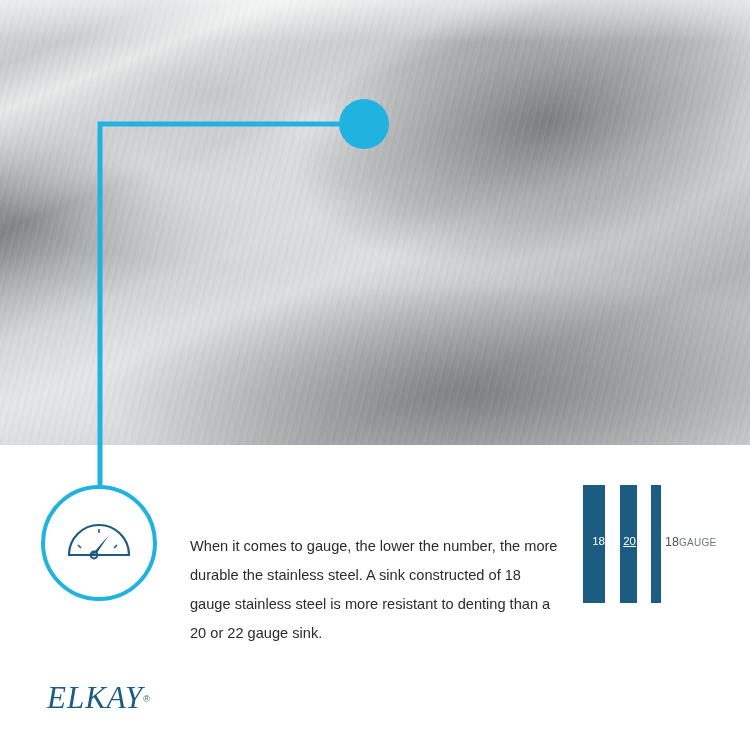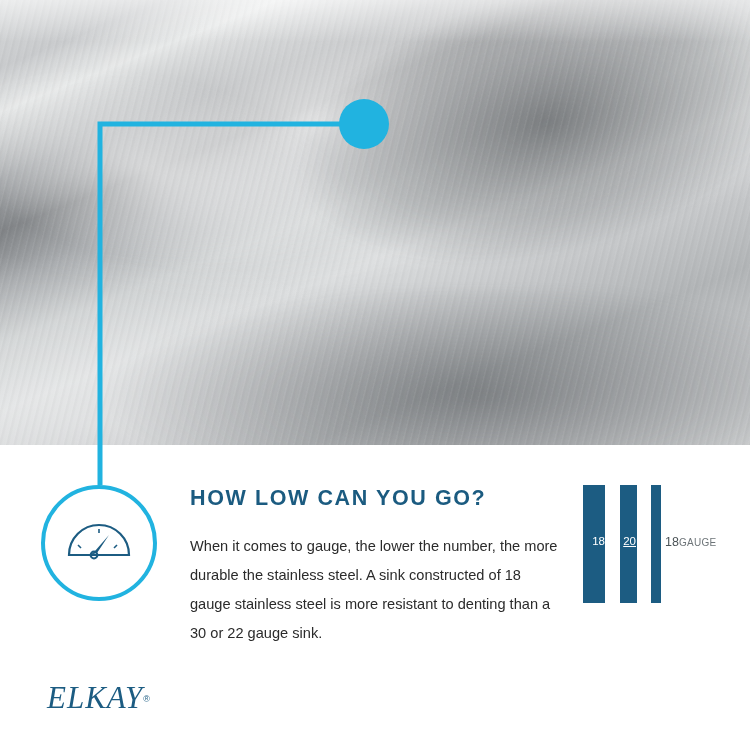--- a/index.html
+++ b/index.html
@@ -264,7 +264,6 @@
     </svg>
   </div>
 
-  <div class="headline">HOW LOW CAN YOU GO?</div>
 
   <div class="body-copy">When it comes to gauge, the lower the number, the more durable the stainless steel. A sink constructed of 18 gauge stainless steel is more resistant to denting than a 30 or 22 gauge sink.</div>
 

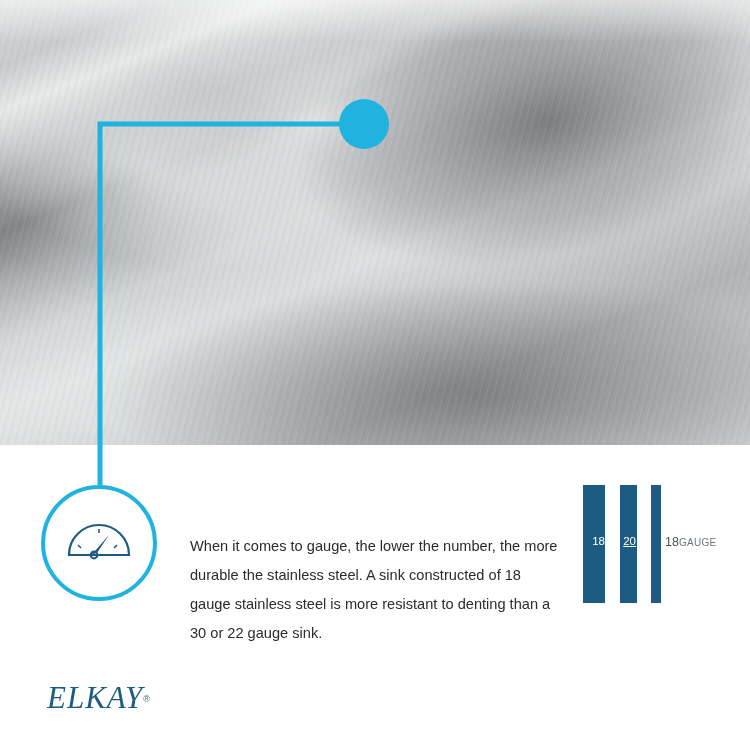--- a/index.html
+++ b/index.html
@@ -265,7 +265,7 @@
   </div>
 
 
-  <div class="body-copy">When it comes to gauge, the lower the number, the more durable the stainless steel. A sink constructed of 18 gauge stainless steel is more resistant to denting than a 30 or 22 gauge sink.</div>
+  <div class="body-copy">When it comes to gauge, the lower the number, the more durable the stainless steel. A sink constructed of 18 gauge stainless steel is more resistant to denting than a 20 or 22 gauge sink.</div>
 
   <div class="bars">
     <div class="bar b18"></div>

